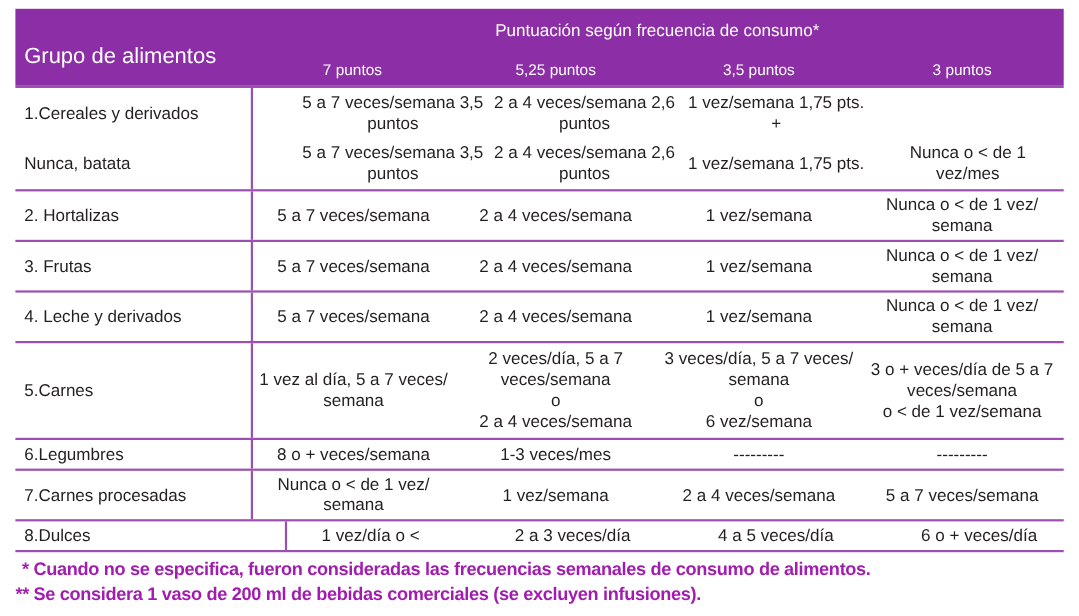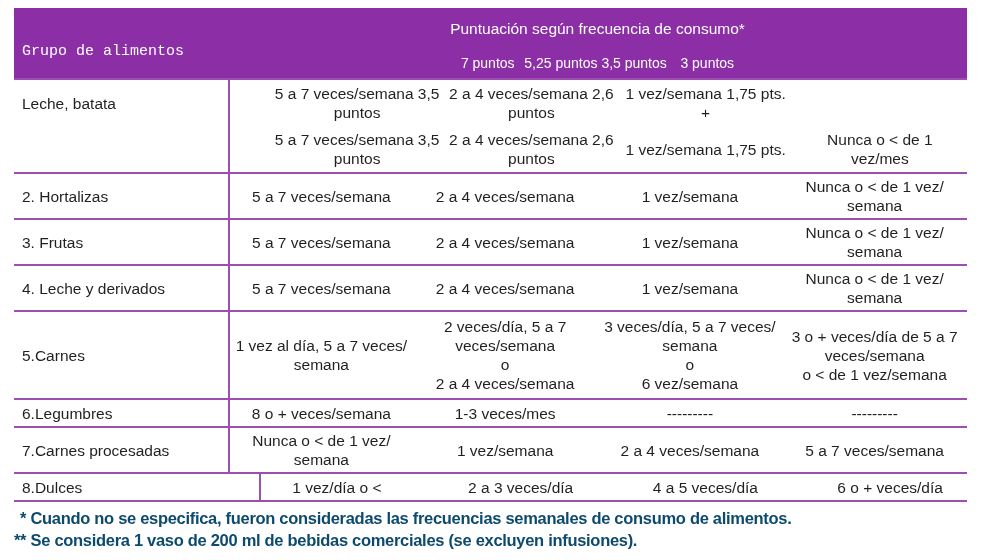--- a/index.html
+++ b/index.html
@@ -24,7 +24,7 @@
     font-size:15px;
     font-family:Liberation Mono, monospace;
   }
-  .th-right { display:flex; flex-direction:column;align-items:center; }
+  .th-right { display:flex; flex-direction:column; }
   .th-span {
     height:40px;
     display:flex; align-items:center; justify-content:center;

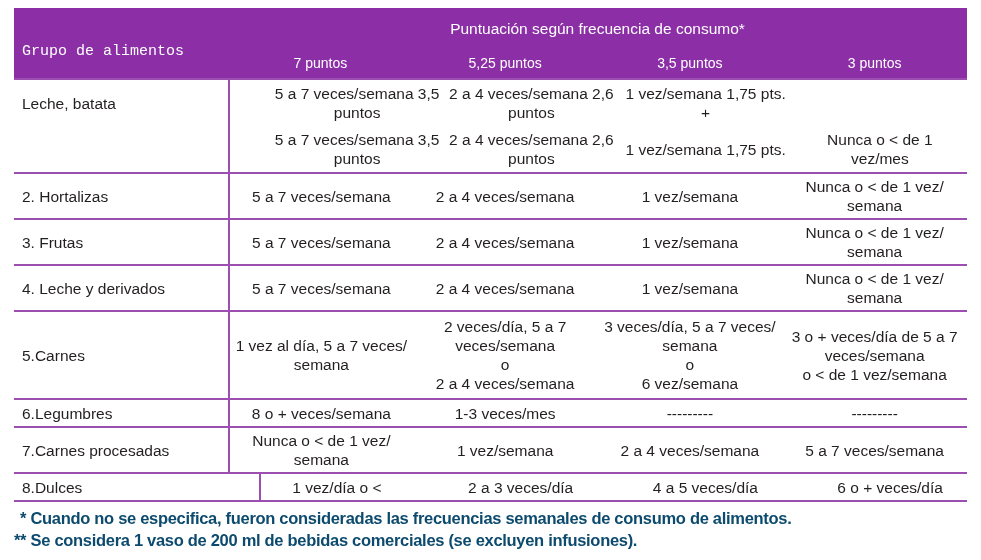--- a/index.html
+++ b/index.html
@@ -21,8 +21,7 @@
   .th-group {
     display:flex; align-items:center;
     padding-left:8px; padding-top:16px;
-    font-size:15px;
-    font-family:Liberation Mono, monospace;
+    font-size:20px;
   }
   .th-right { display:flex; flex-direction:column; }
   .th-span {

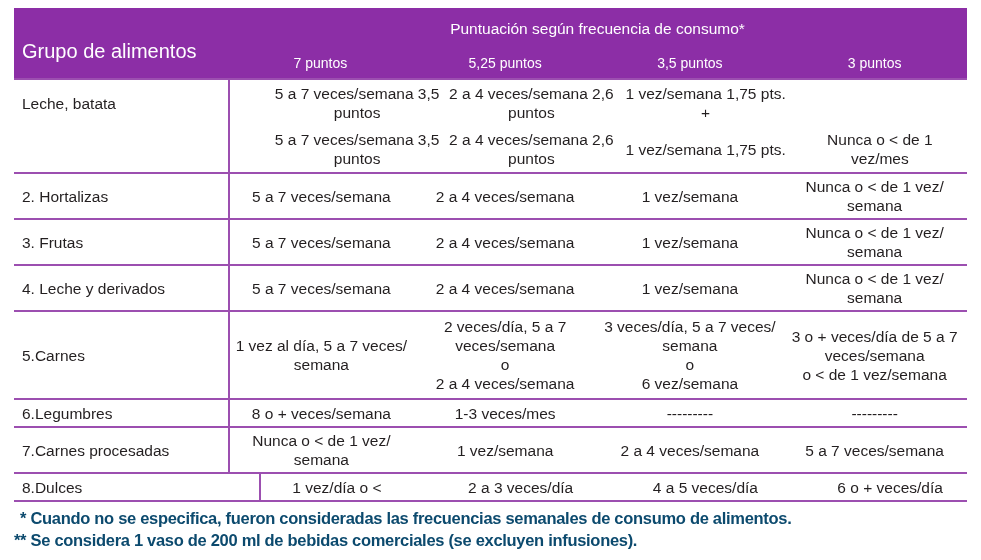--- a/index.html
+++ b/index.html
@@ -109,6 +109,7 @@
 
     <div class="row-double">
       <div class="gcol">
+        <div class="gline">1.Cereales y derivados</div>
         <div class="gline">Leche, batata</div>
       </div>
       <div class="vals">

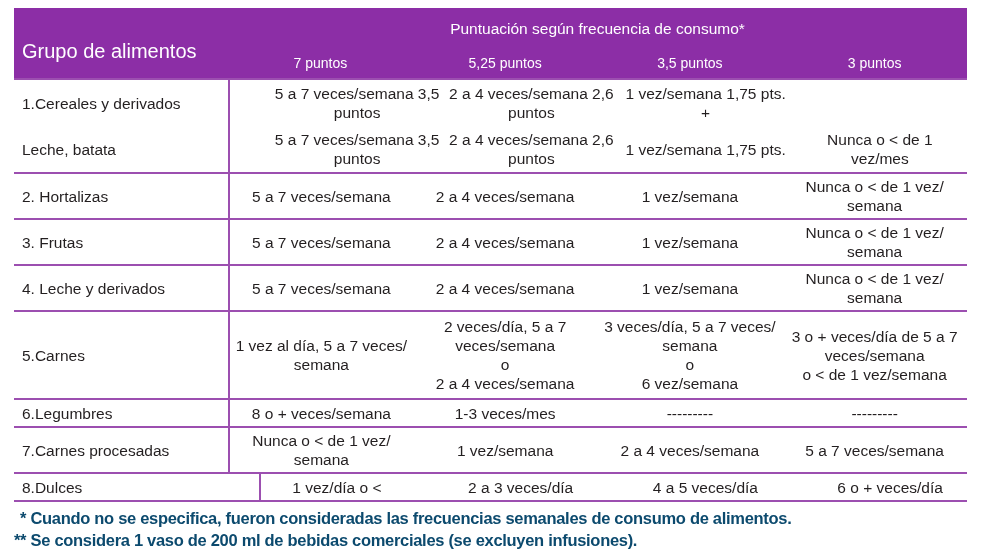--- a/index.html
+++ b/index.html
@@ -110,7 +110,7 @@
     <div class="row-double">
       <div class="gcol">
         <div class="gline">1.Cereales y derivados</div>
-        <div class="gline">Leche, batata</div>
+        <div class="gline">Nunca, batata</div>
       </div>
       <div class="vals">
         <div class="subrow">

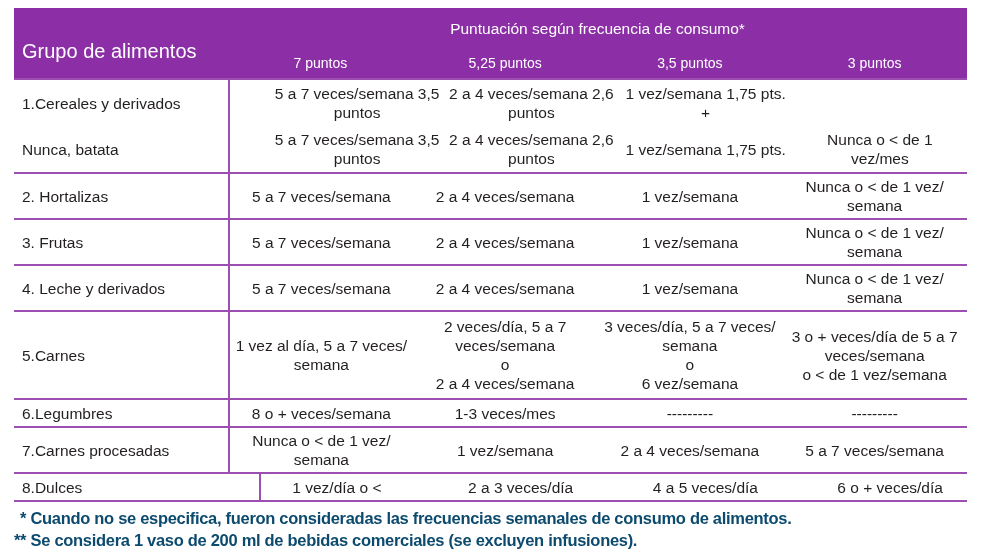--- a/index.html
+++ b/index.html
@@ -83,7 +83,7 @@
   .footnotes {
     position:absolute; left:14px; top:507px;
     font-size:16.5px; font-weight:bold; letter-spacing:-0.3px;
-    line-height:22px; color:#0c4a6e;
+    line-height:22px; color:#a21caf;
   }
   .footnotes .fn1 { padding-left:6px; }
 </style>

